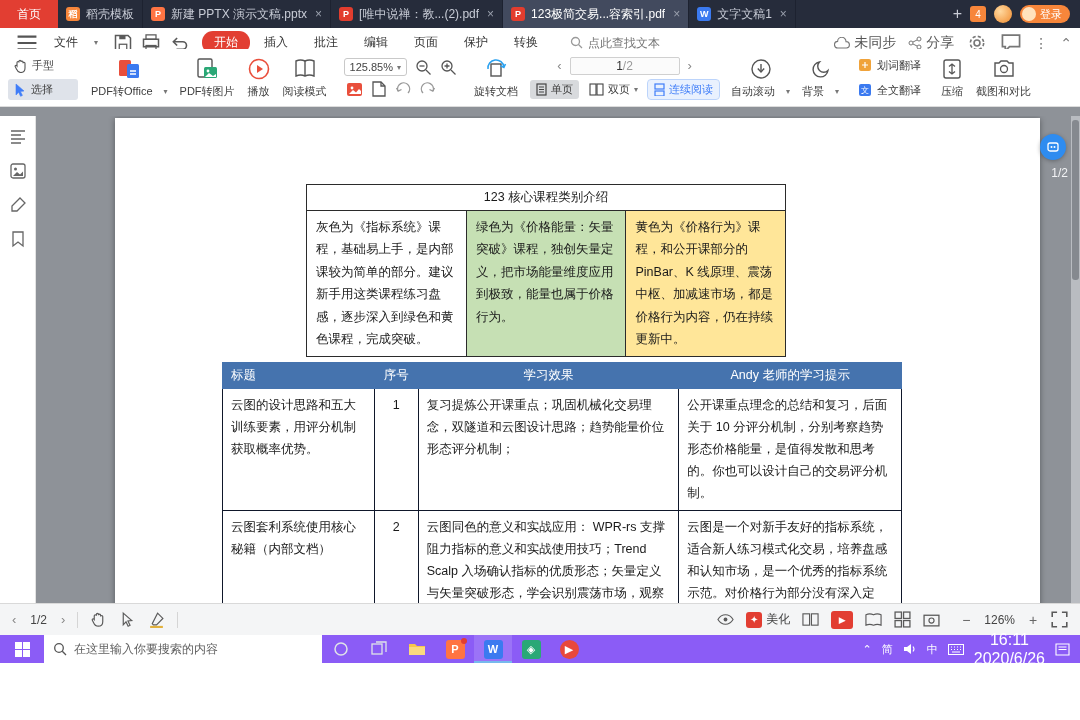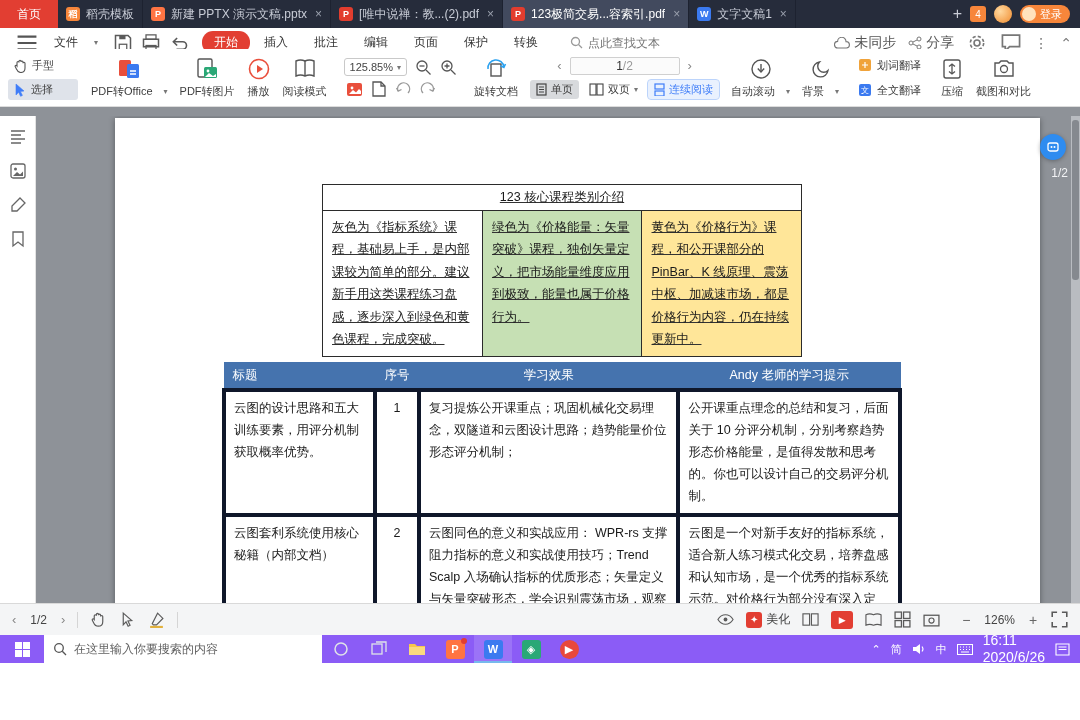--- a/index.html
+++ b/index.html
@@ -66,7 +66,7 @@
   
   .docwrap { flex:1; position:relative; background:#8e9298; overflow:hidden; }
   .page { position:absolute; left:79px; top:2px; width:925px; height:560px; background:#fff; box-shadow:0 1px 6px rgba(0,0,0,.38); }
-  .t1wrap { position:absolute; left:207px; top:66px; width:480px;text-decoration:underline; }
+  .t1wrap { position:absolute; left:191px; top:66px; width:480px; }
   table { border-collapse:collapse; width:100%; font-size:12.5px; color:#1a1a1a; }
   .t1 td, .t1 th { border:1px solid #2b2b2b; padding:5px 9px; vertical-align:top; line-height:1.8; text-align:left; font-weight:normal; }
   .t1 .cap { text-align:center; padding:3px; line-height:1.5; }

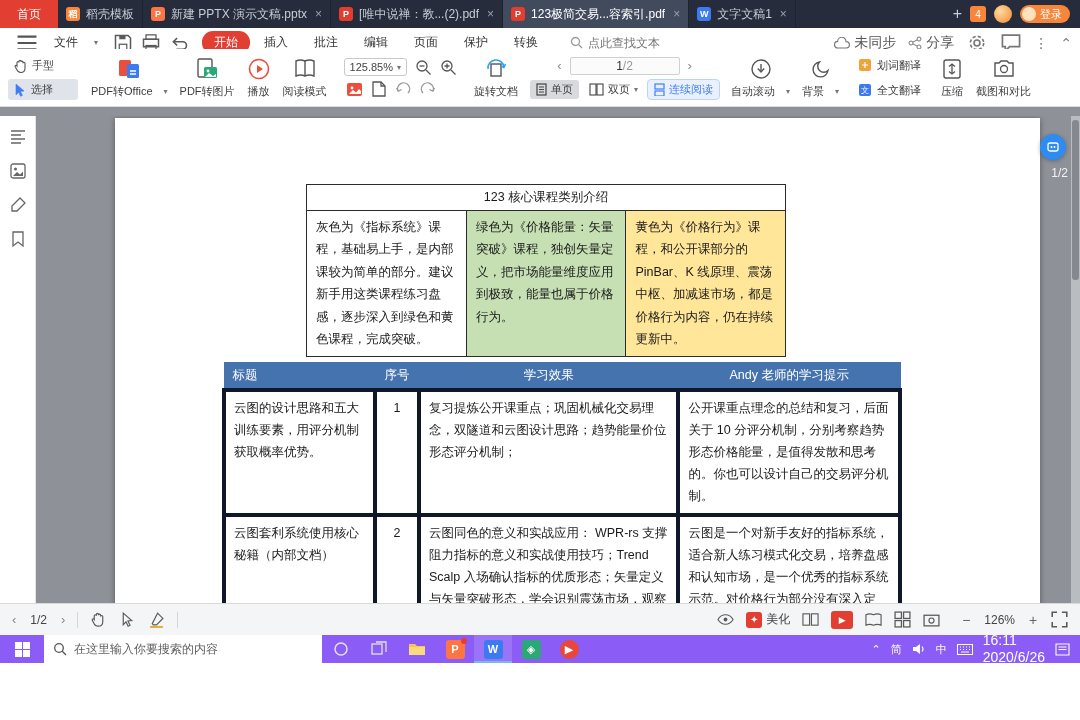--- a/index.html
+++ b/index.html
@@ -75,7 +75,7 @@
   .t2wrap { position:absolute; left:107px; top:244px; width:680px; }
   .t2 th { background:#4573ae; color:#fff; font-weight:normal; border:1px solid #4573ae; padding:4px 8px; text-align:left; }
   .t2 th.c { text-align:center; }
-  .t2 td { border:4px solid #0f172a; padding:6px 8px; vertical-align:top; line-height:1.75; }
+  .t2 td { border:1px solid #0f172a; padding:6px 8px; vertical-align:top; line-height:1.75; }
   .t2 td.num { text-align:center; vertical-align:top; }
   .scrollbar { position:absolute; right:0; top:0; bottom:0; width:9px; background:#b9bcc1; }
   .thumb { position:absolute; right:1px; top:4px; width:7px; height:160px; background:#85898f; border-radius:3px; }

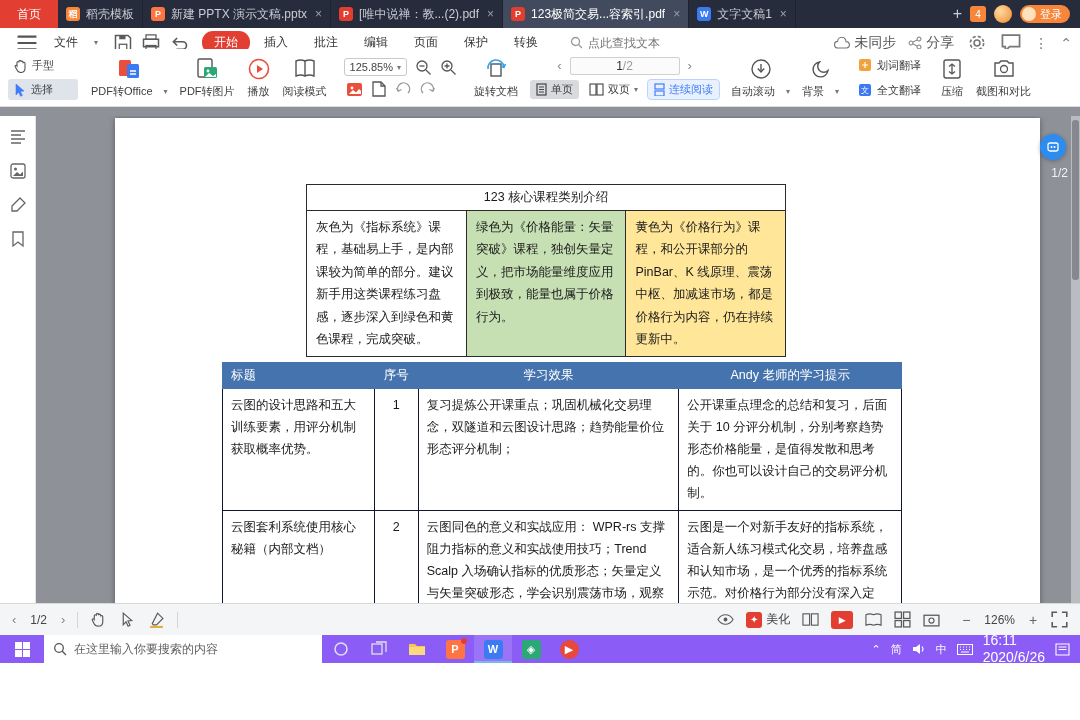--- a/index.html
+++ b/index.html
@@ -104,7 +104,7 @@
   .app-sq { width:19px; height:19px; border-radius:3px; display:flex; align-items:center; justify-content:center; color:#fff; font-size:11px; font-weight:bold; }
   .dot { position:absolute; right:7px; top:3px; width:6px; height:6px; border-radius:50%; background:#e23e32; }
   .tb-right { margin-left:auto; display:flex; align-items:center; gap:10px; padding:0 10px; font-size:11px; }
-  .clock { font-size:14px; line-height:1.2; }
+  .clock { text-align:center; font-size:16px; line-height:1.2; }
 </style>
 </head>
 <body>

